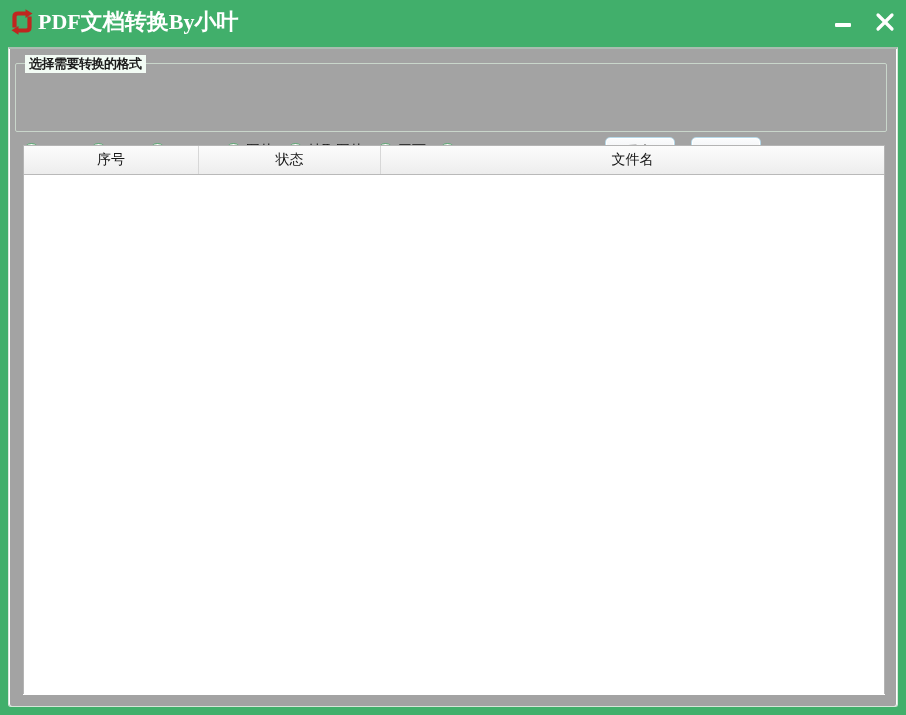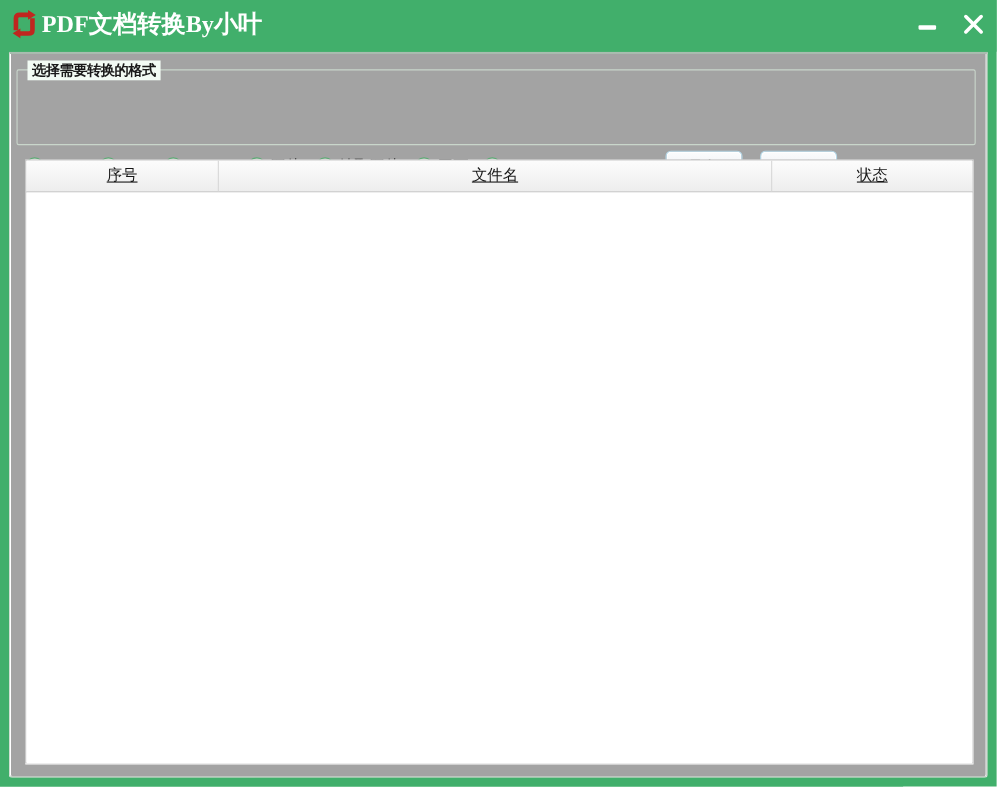--- a/index.html
+++ b/index.html
@@ -204,7 +204,6 @@
     box-sizing: border-box;
     cursor: pointer;
     user-select: none;
-    text-decoration: underline;
   }
   .lv-th:last-child { border-right: none; }
   .lv-th.col-0 { width: 175px; }

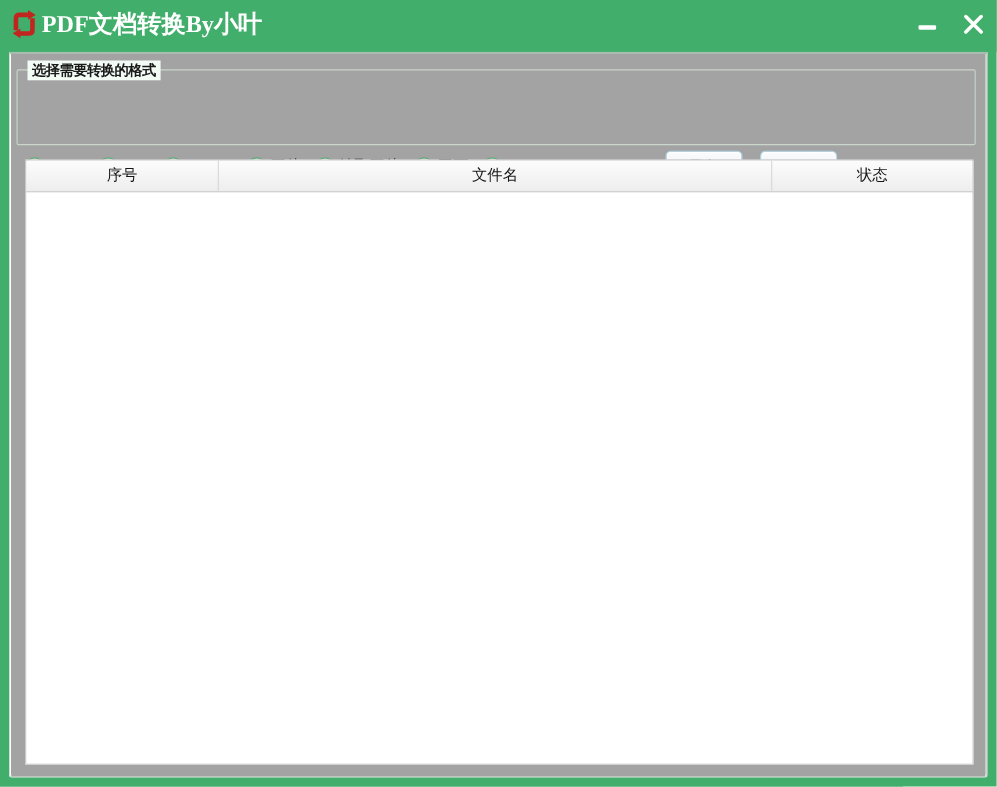--- a/index.html
+++ b/index.html
@@ -301,8 +301,8 @@
     <div class="listview">
       <div class="lv-header">
         <div class="lv-th col-0">序号</div>
+        <div class="lv-th col-2">状态</div>
         <div class="lv-th col-1">文件名</div>
-        <div class="lv-th col-2">状态</div>
       </div>
       <div class="lv-body"></div>
     </div>

